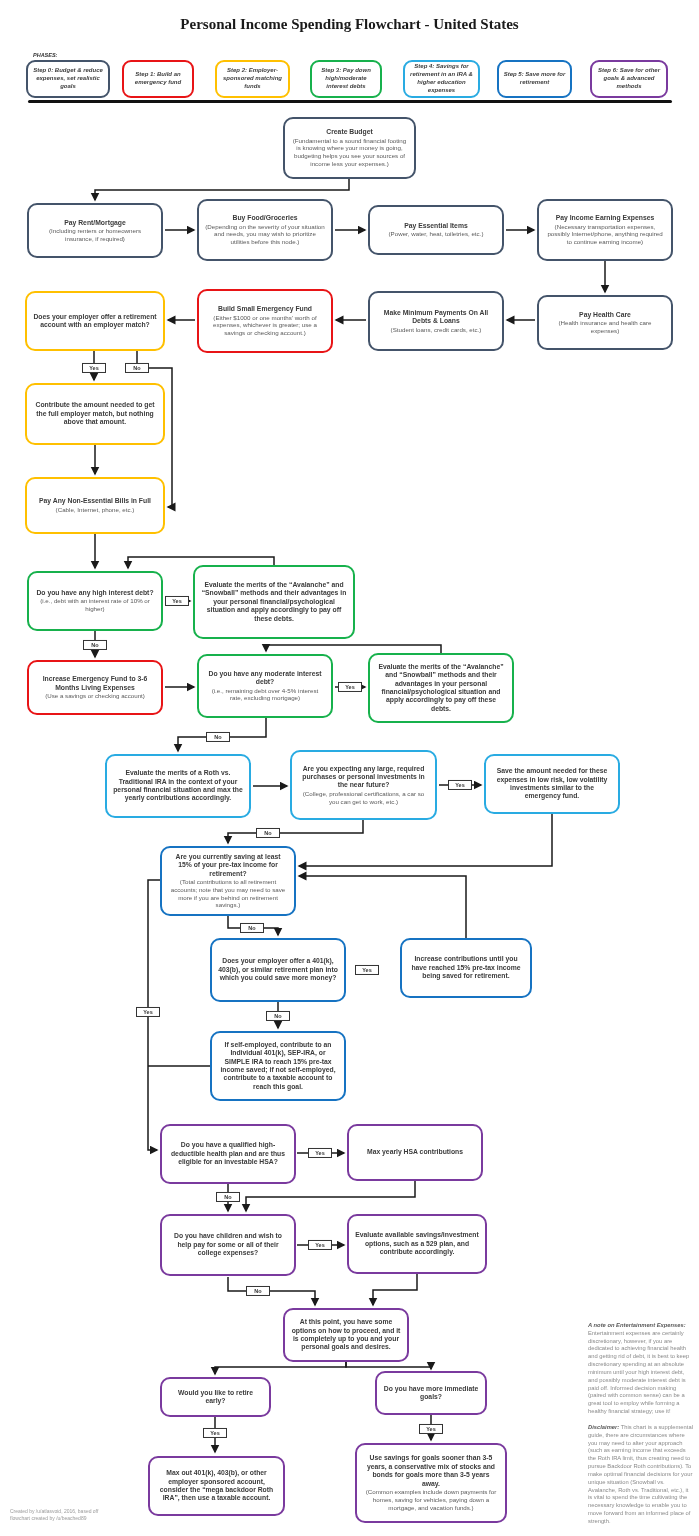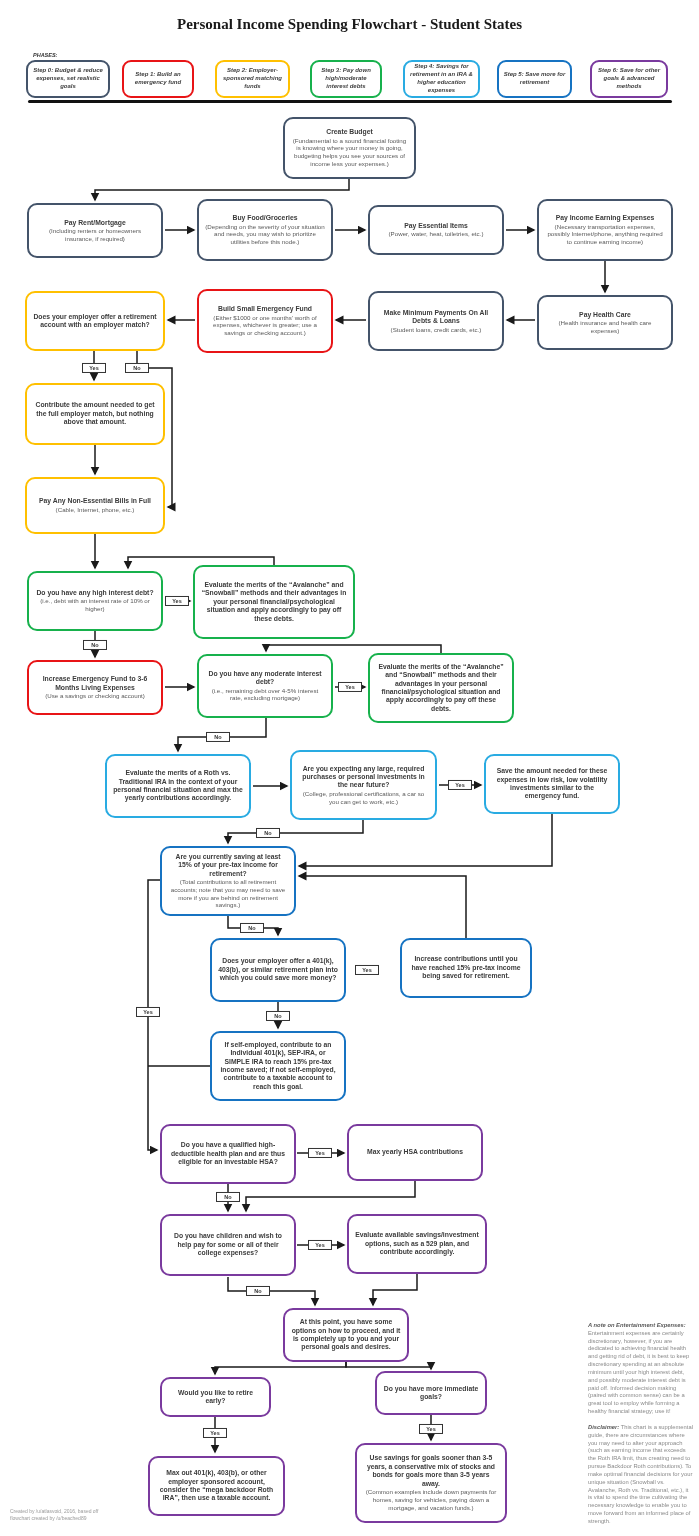--- a/index.html
+++ b/index.html
@@ -38,7 +38,7 @@
 
 <div id="page">
 
-  <div id="chart-title">Personal Income Spending Flowchart - Student States</div>
+  <div id="chart-title">Personal Income Spending Flowchart - United States</div>
   <div id="phases-label">PHASES:</div>
 
   <div class="phase dark" style="left:26px;width:84px;">

